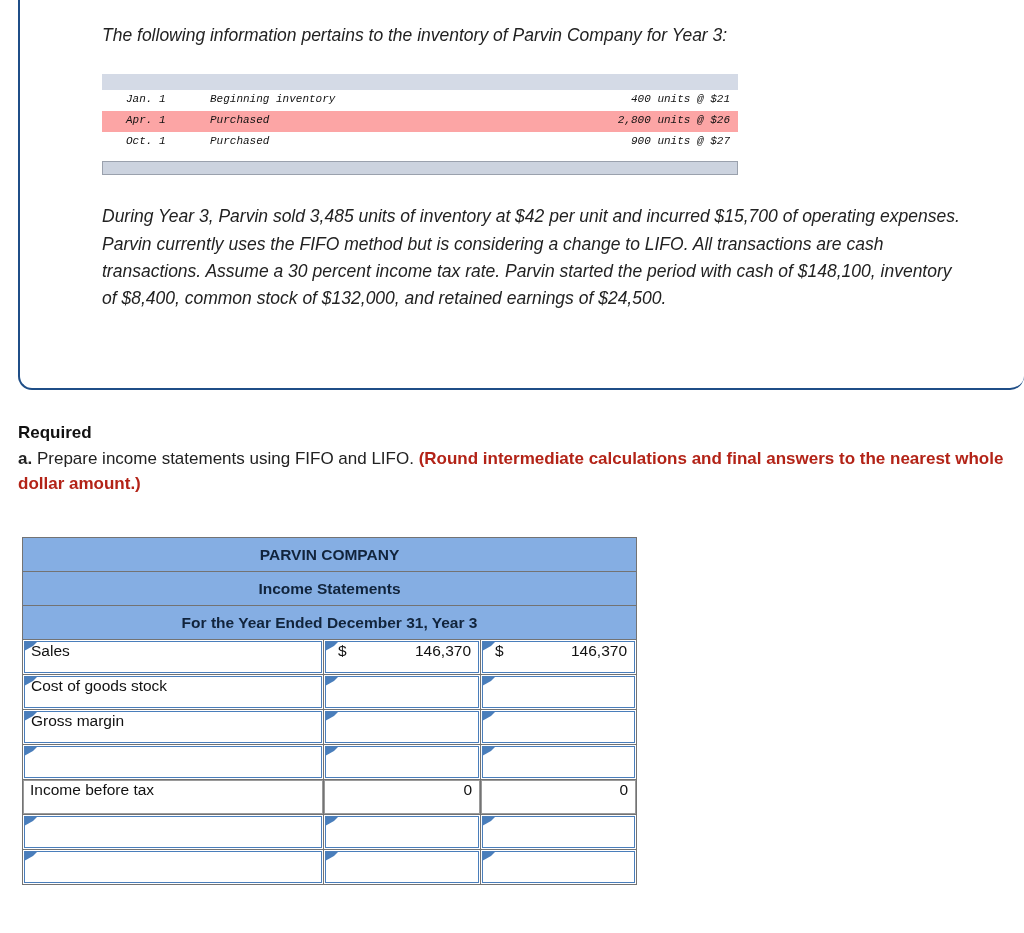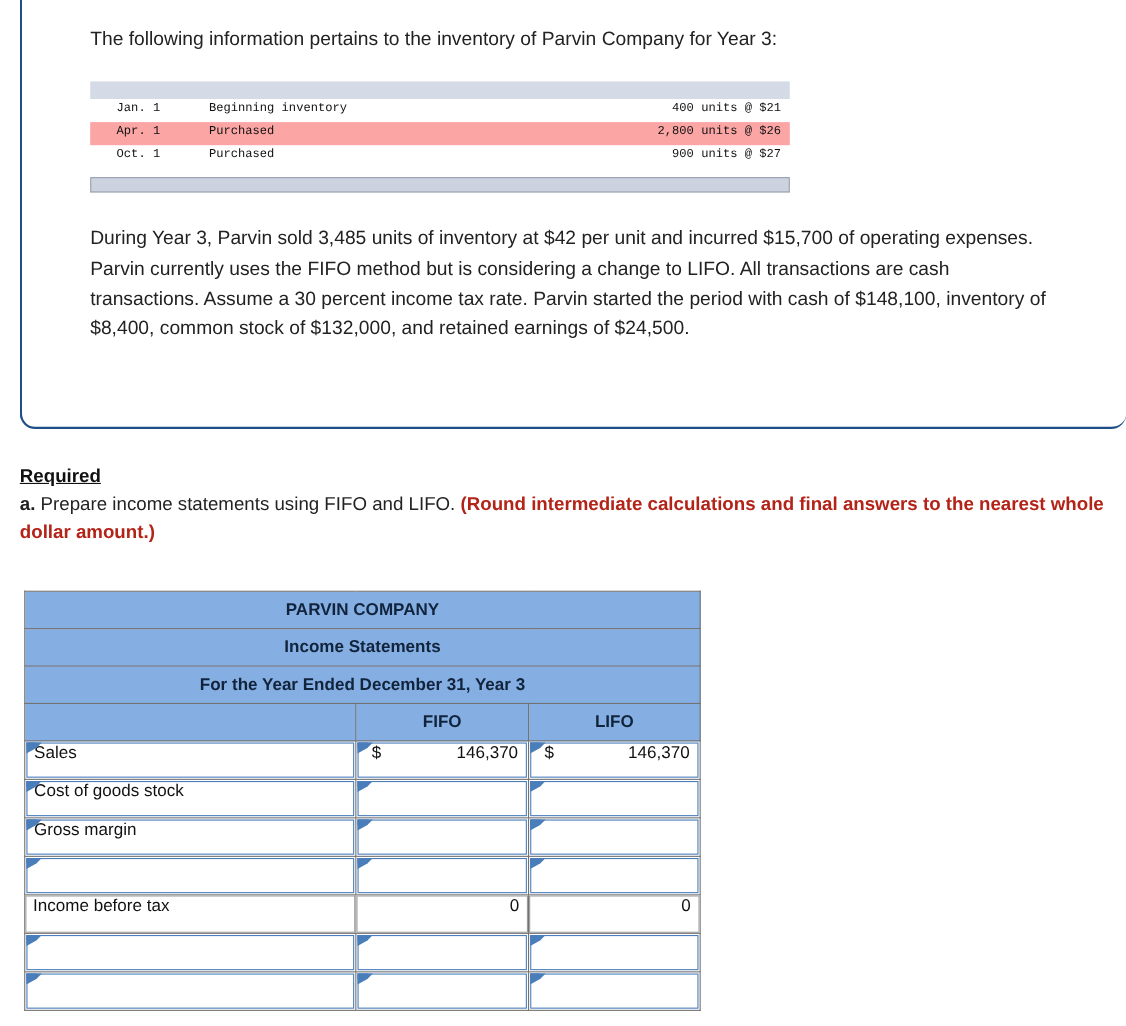--- a/index.html
+++ b/index.html
@@ -31,7 +31,7 @@
     position:absolute; right:0; top:0; bottom:0; width:2px;
     background:transparent;
   }
-  .card-inner { padding: 24px 60px 0 62px; }
+  .card-inner { padding: 24px 60px 0 82px; font-style: italic; }
 
   .intro-line {
     font-size: 17.5px;

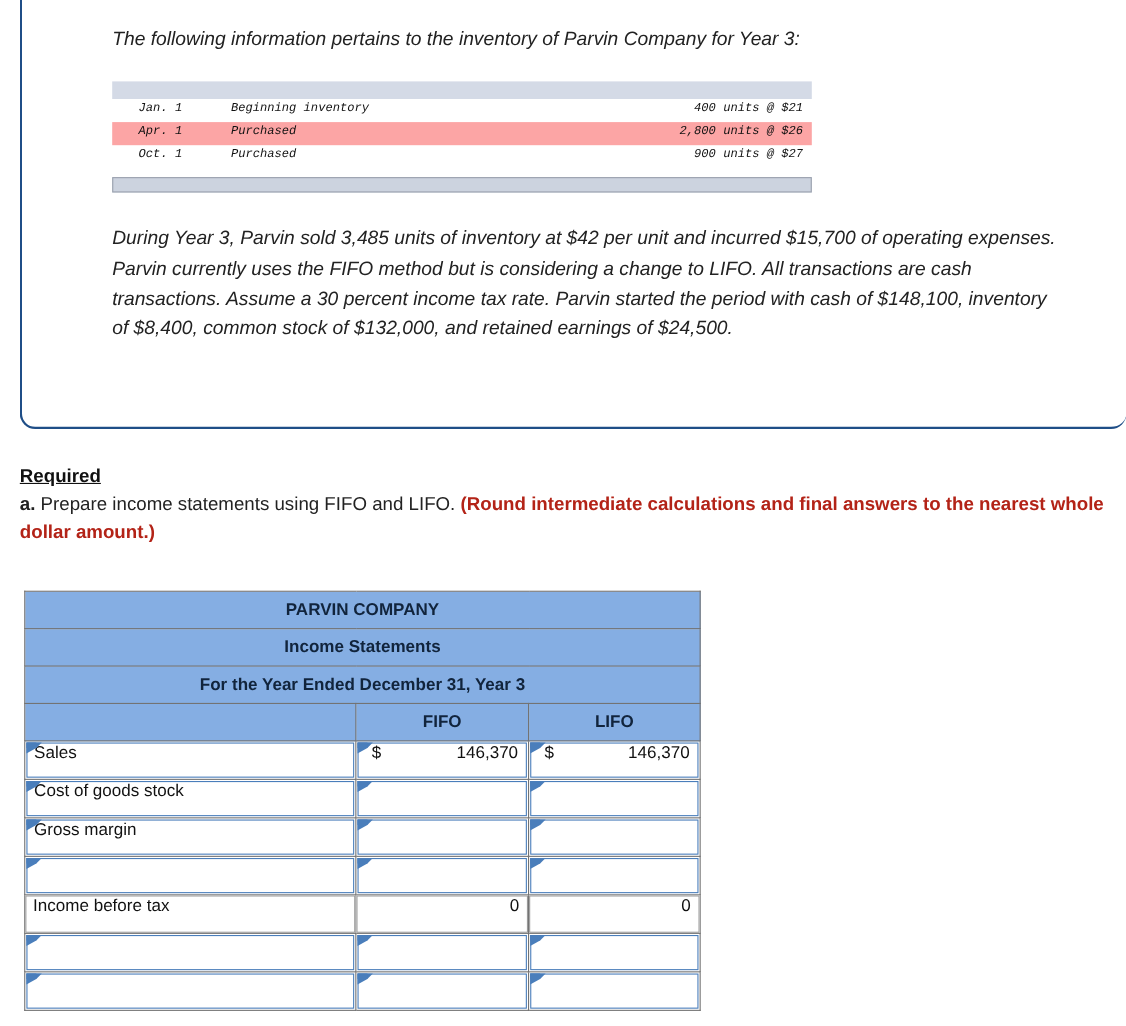--- a/index.html
+++ b/index.html
@@ -83,7 +83,7 @@
     left: 18px; top: 420px;
     width: 1000px;
   }
-  .req-title { font-size: 17px; font-weight: bold; color: #111; line-height: 1.5; text-decoration: underline; }
+  .req-title { font-size: 17px; font-weight: bold; color: #111; line-height: 1.5; }
   .req-line  { font-size: 17px; color: #222; line-height: 1.52; }
   .req-line b { font-weight: bold; }
   .req-red   { color: #b32317; font-weight: bold; }

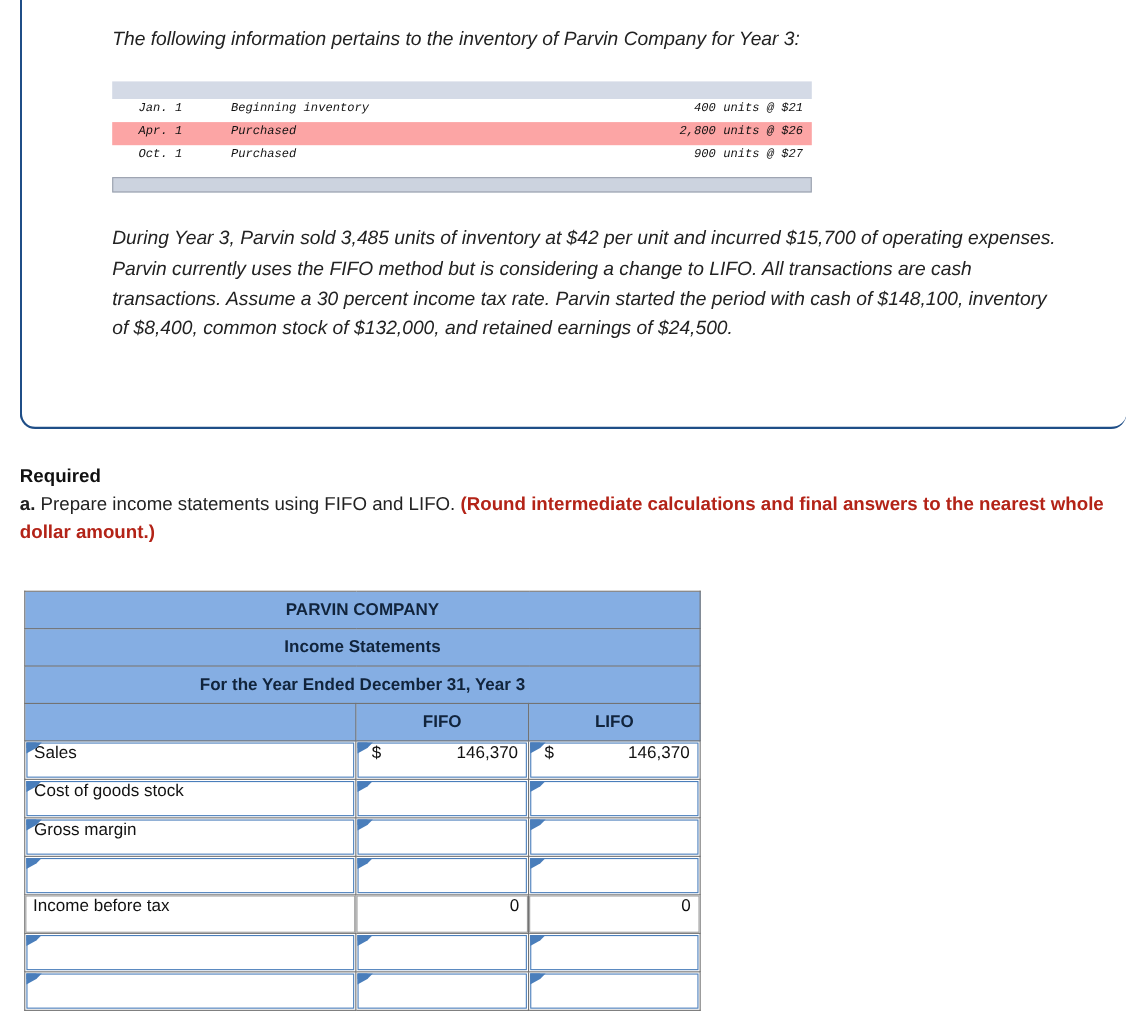--- a/index.html
+++ b/index.html
@@ -219,11 +219,6 @@
     <tr>
       <td class="hdr" colspan="3">For the Year Ended December 31, Year 3</td>
     </tr>
-    <tr>
-      <td class="hdr-blank"></td>
-      <td class="hdr">FIFO</td>
-      <td class="hdr">LIFO</td>
-    </tr>
 
     <tr>
       <td>

